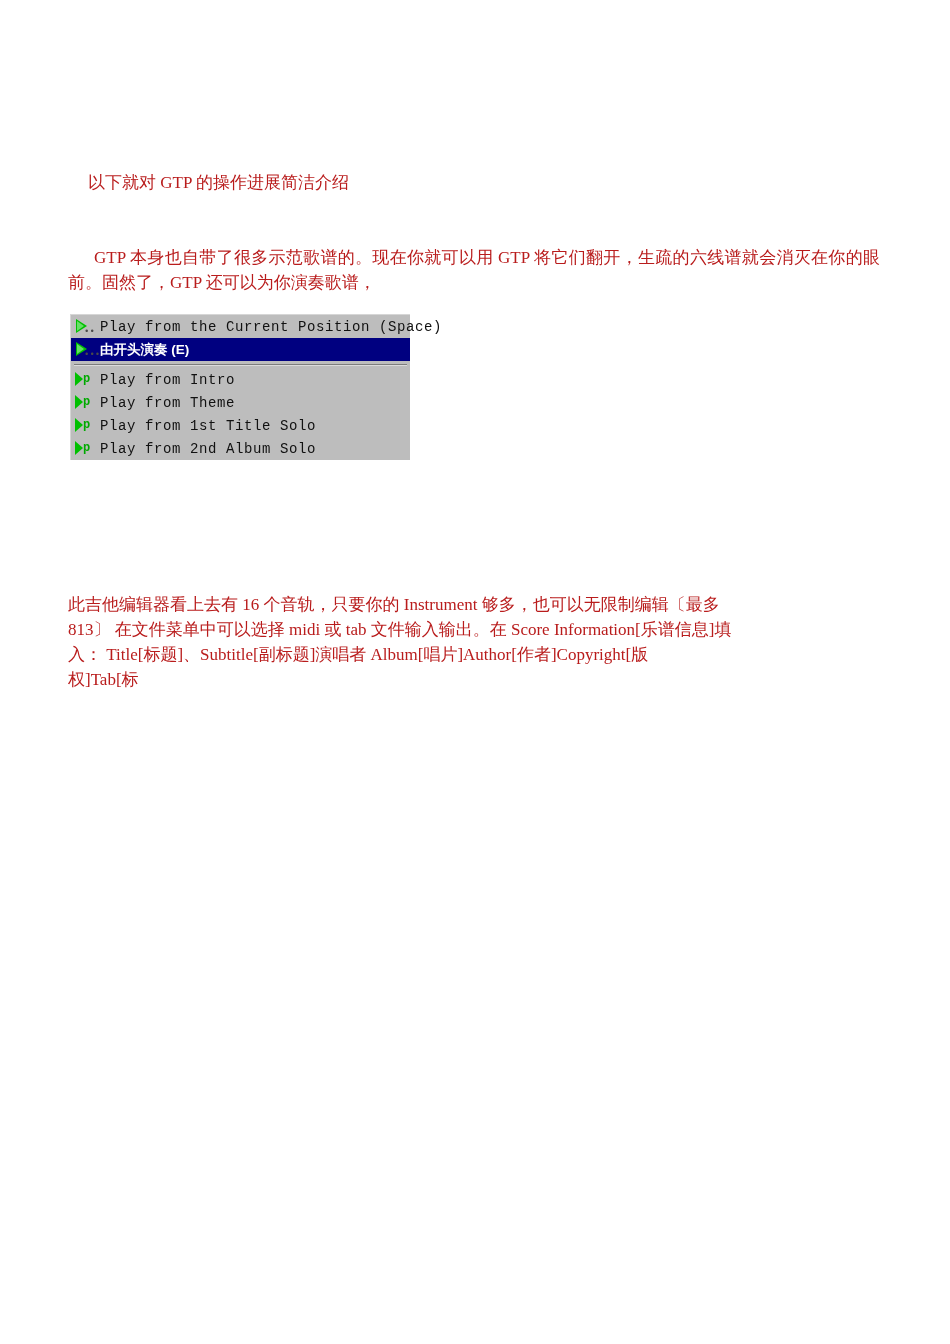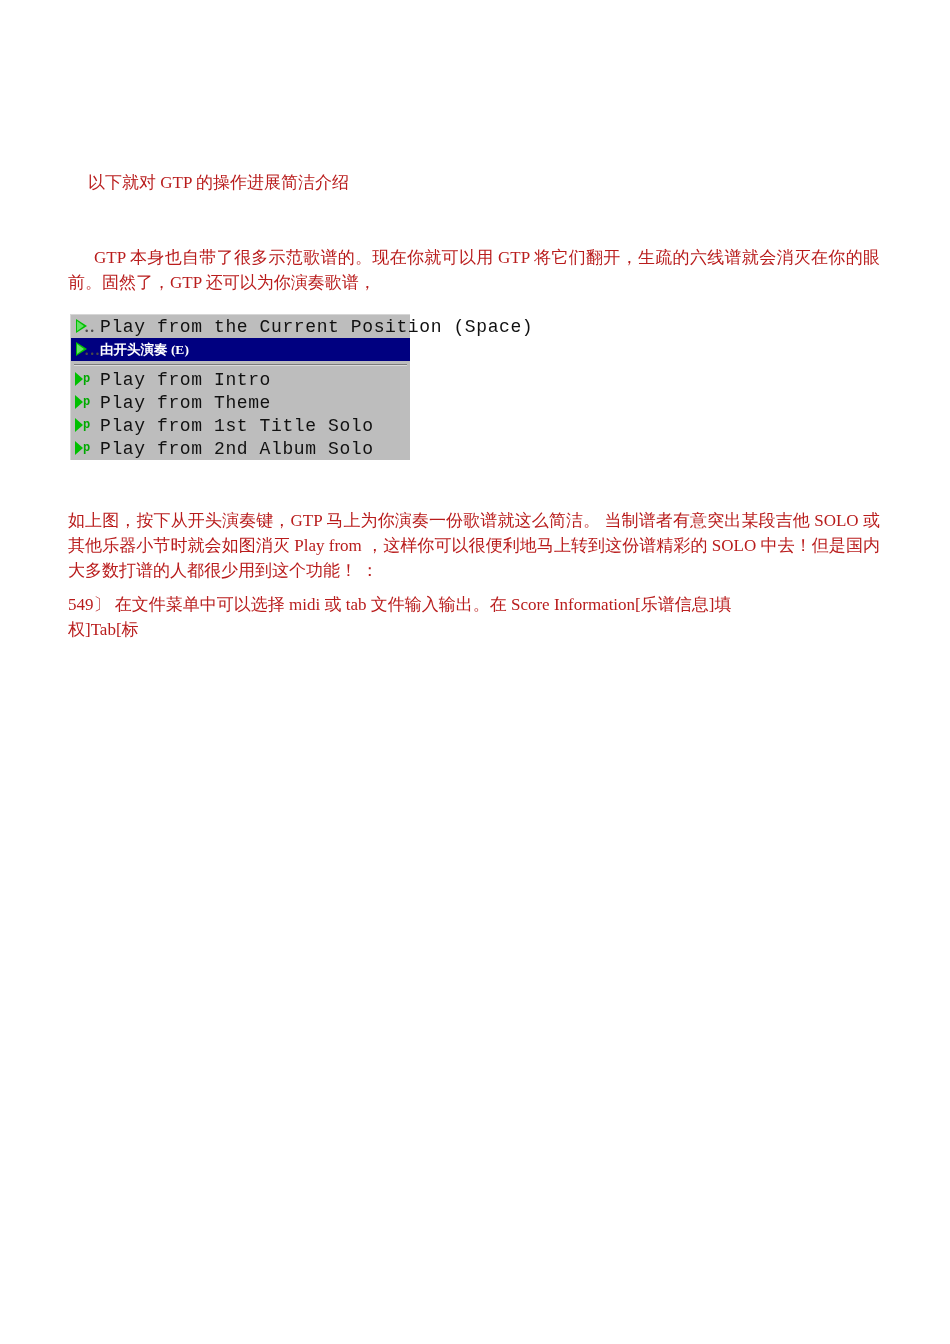--- a/index.html
+++ b/index.html
@@ -91,7 +91,7 @@
   }
 
   .menu-item .mi-label {
-    font-size: 18px;
+    font-size: 14px;
     color: #111111;
     letter-spacing: 0.6px;
     padding-left: 6px;

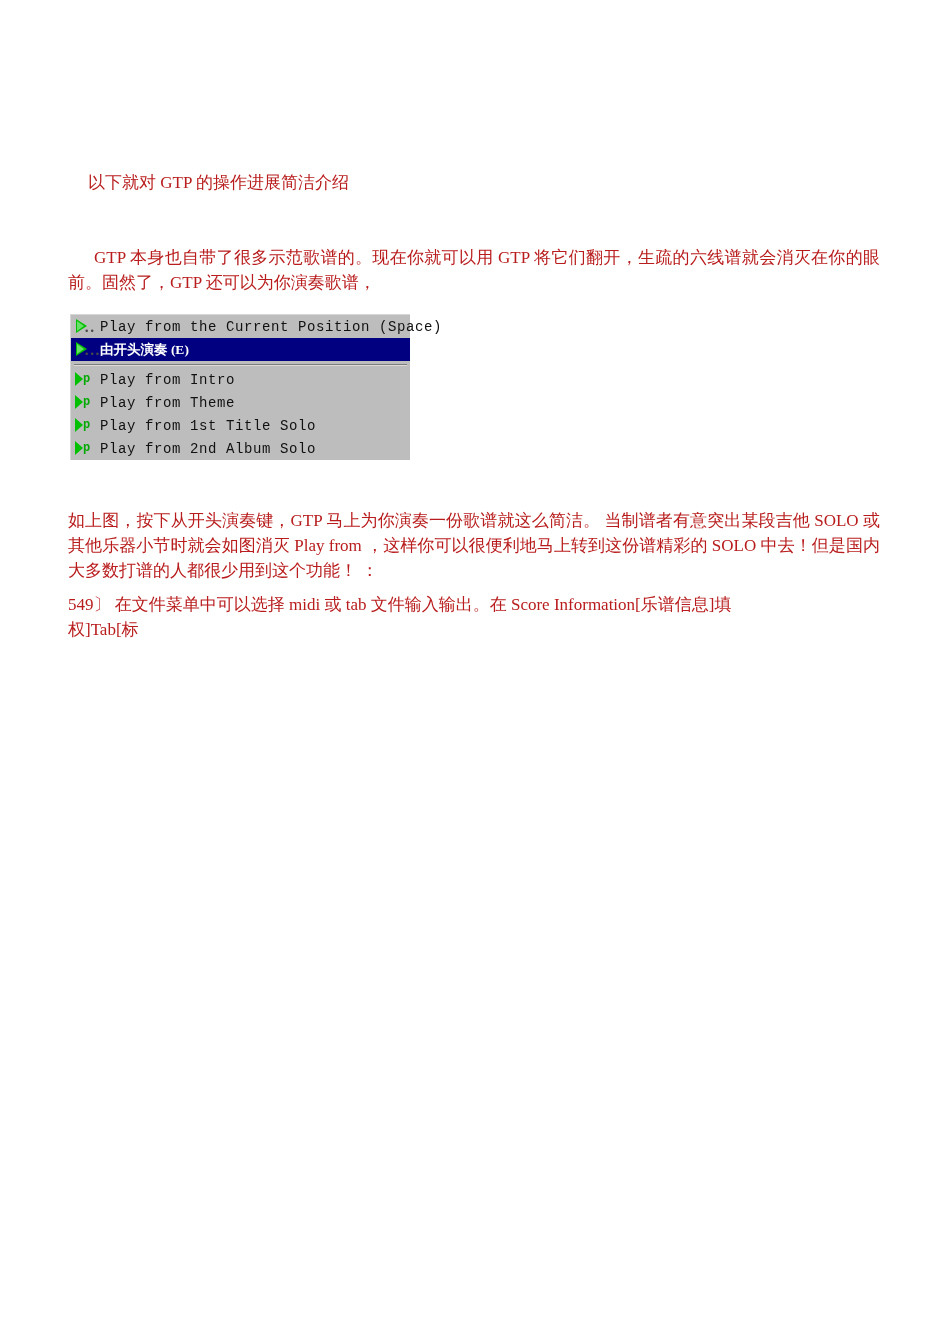--- a/index.html
+++ b/index.html
@@ -98,7 +98,7 @@
   }
 
   .menu-item.cjk .mi-label {
-    font-family: Liberation Serif, serif;
+    font-family: Liberation Sans, sans-serif;
     font-size: 13.5px;
     font-weight: 700;
     letter-spacing: 0px;

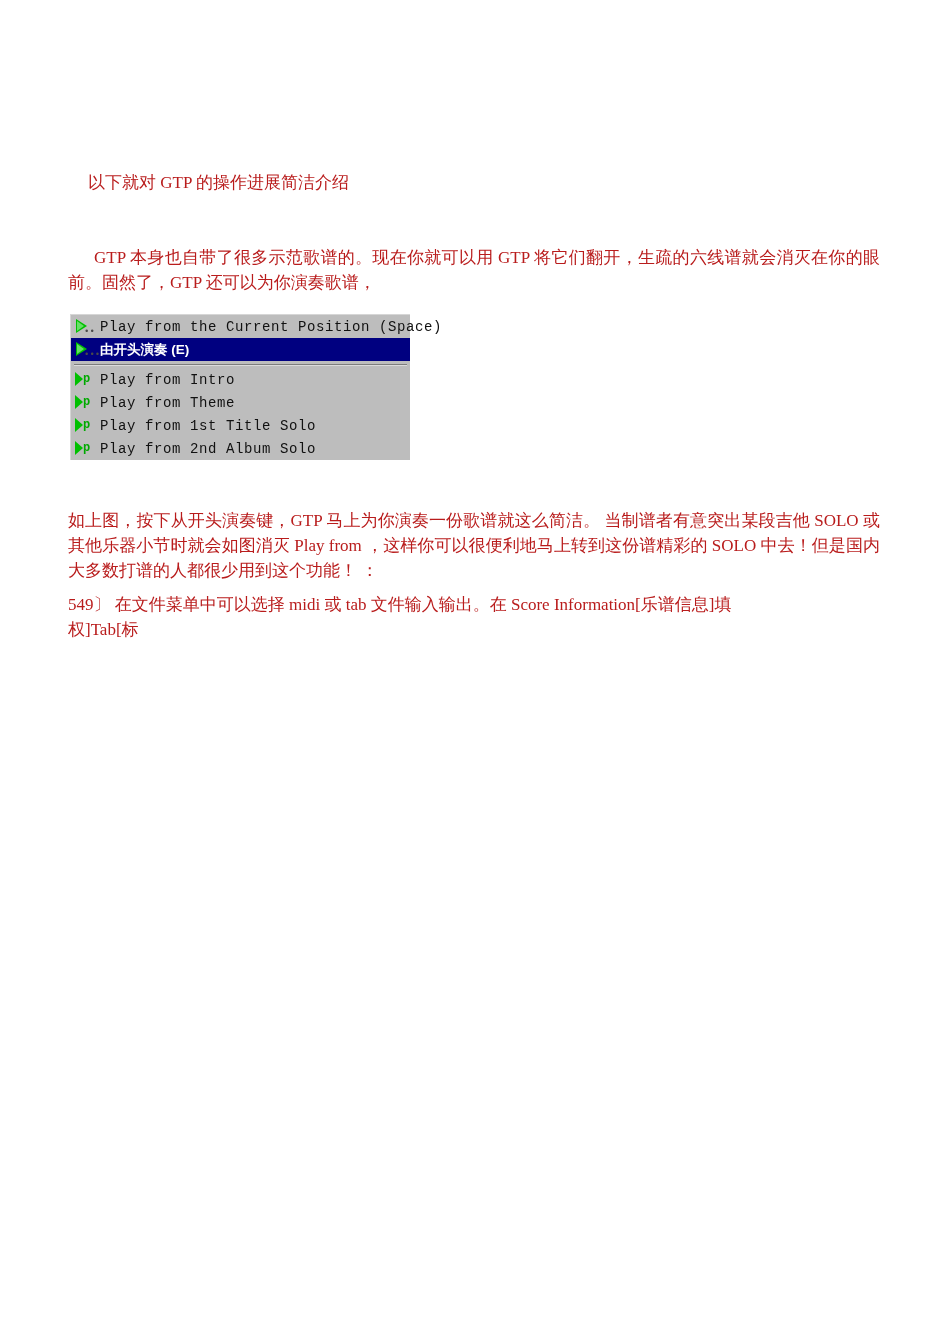--- a/index.html
+++ b/index.html
@@ -266,7 +266,6 @@
 
   </div>
 
-  <div class="para p-third">如上图，按下从开头演奏键，GTP 马上为你演奏一份歌谱就这么简洁。 当制谱者有意突出某段吉他 SOLO 或其他乐器小节时就会如图消灭 Play from ，这样你可以很便利地马上转到这份谱精彩的 SOLO 中去！但是国内大多数打谱的人都很少用到这个功能！ ：</div>
 
   <div class="para p-fourth">
     <div>549〕 在文件菜单中可以选择 midi 或 tab 文件输入输出。在 Score Information[乐谱信息]填</div>

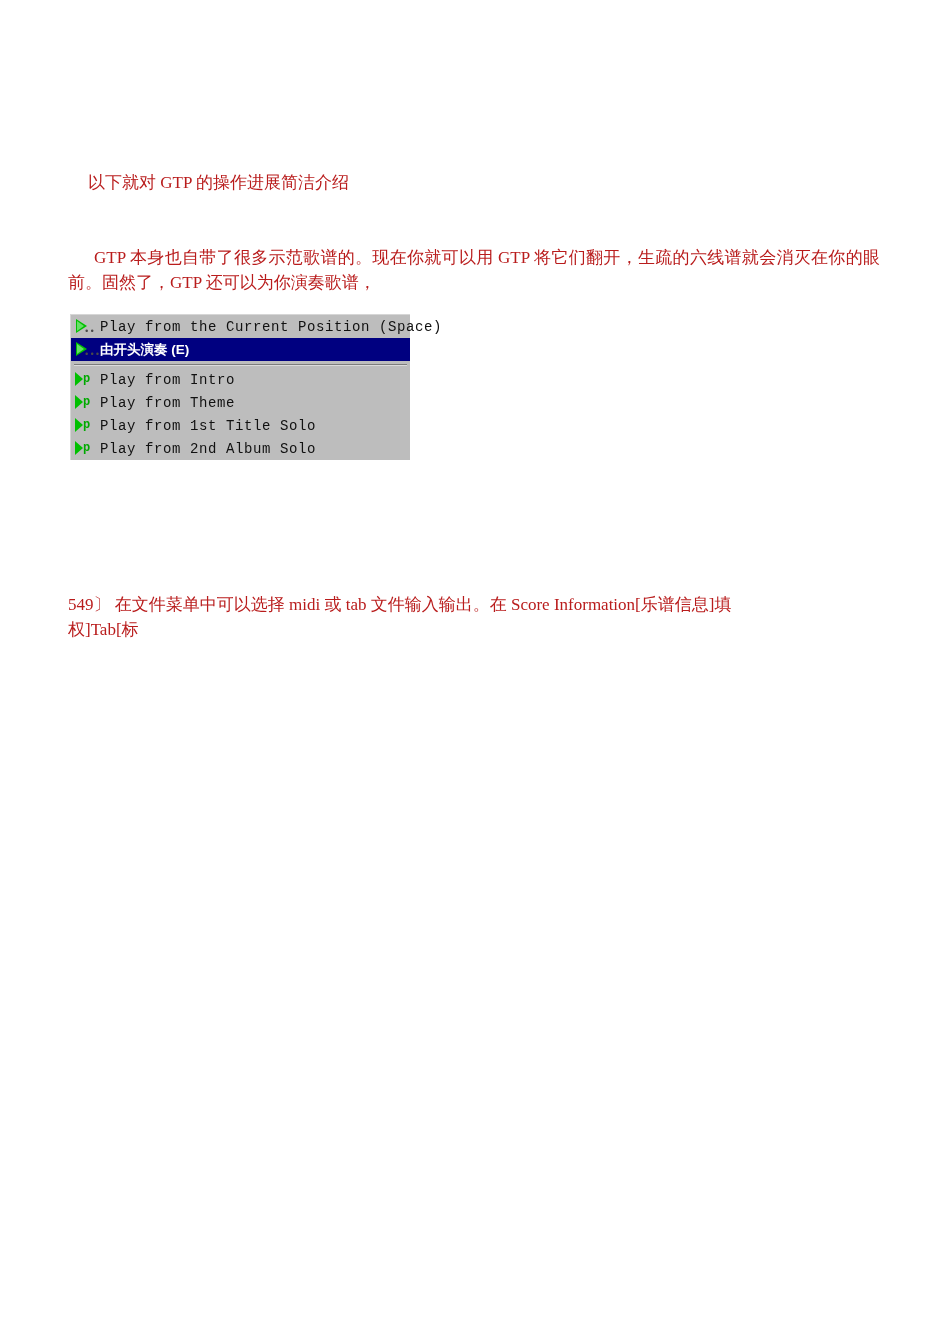--- a/index.html
+++ b/index.html
@@ -268,6 +268,7 @@
 
 
   <div class="para p-fourth">
+    <div>此吉他编辑器看上去有 16 个音轨，只要你的 Instrument 够多，也可以无限制编辑〔最多</div>
     <div>549〕 在文件菜单中可以选择 midi 或 tab 文件输入输出。在 Score Information[乐谱信息]填</div>
     <div>权]Tab[标</div>
   </div>

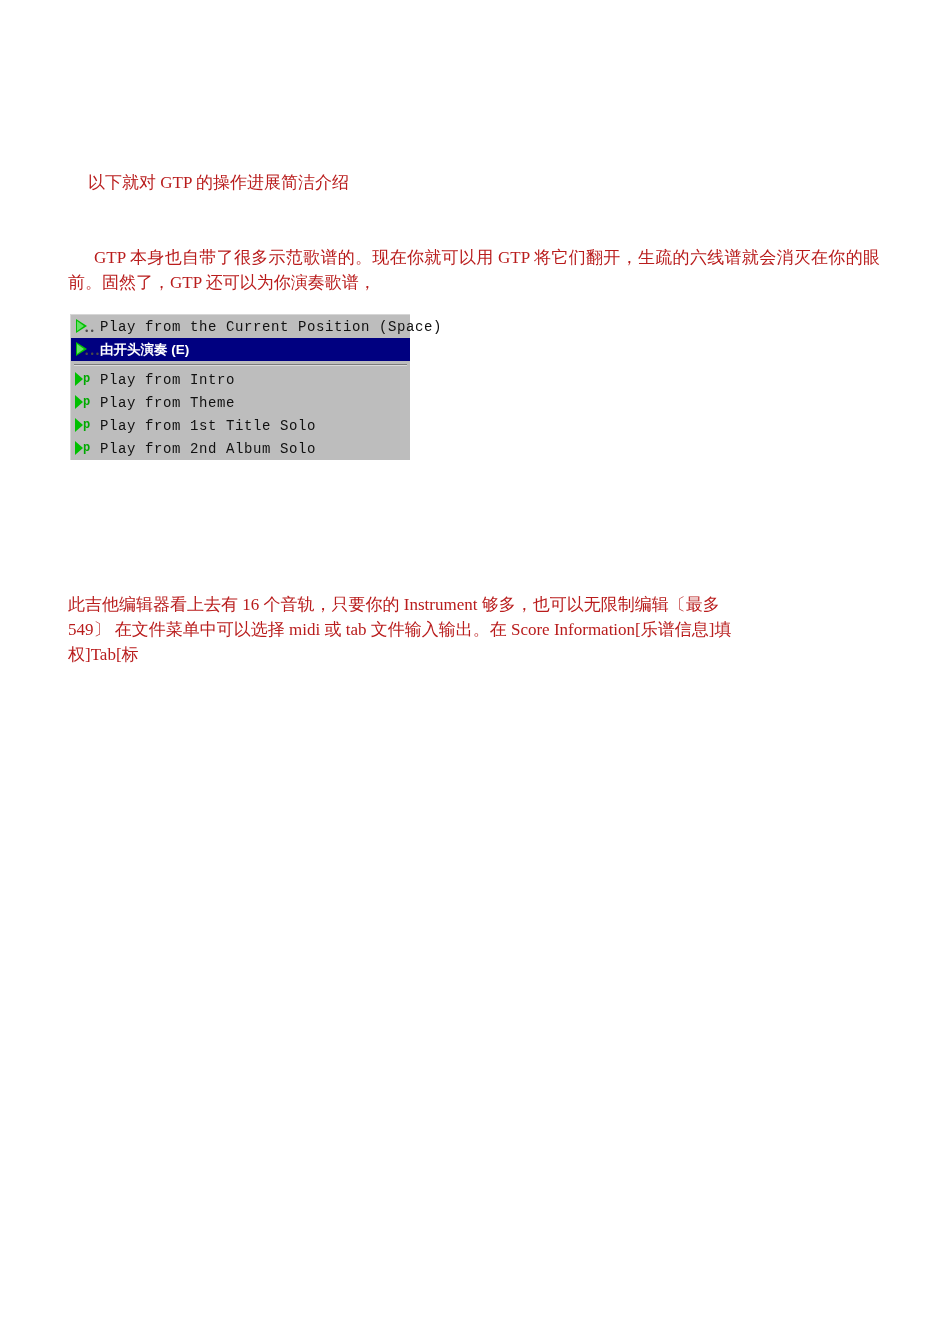--- a/index.html
+++ b/index.html
@@ -269,7 +269,7 @@
 
   <div class="para p-fourth">
     <div>此吉他编辑器看上去有 16 个音轨，只要你的 Instrument 够多，也可以无限制编辑〔最多</div>
-    <div>549〕 在文件菜单中可以选择 midi 或 tab 文件输入输出。在 Score Information[乐谱信息]填</div>
+    <div>813〕 在文件菜单中可以选择 midi 或 tab 文件输入输出。在 Score Information[乐谱信息]填</div>
     <div>权]Tab[标</div>
   </div>
 

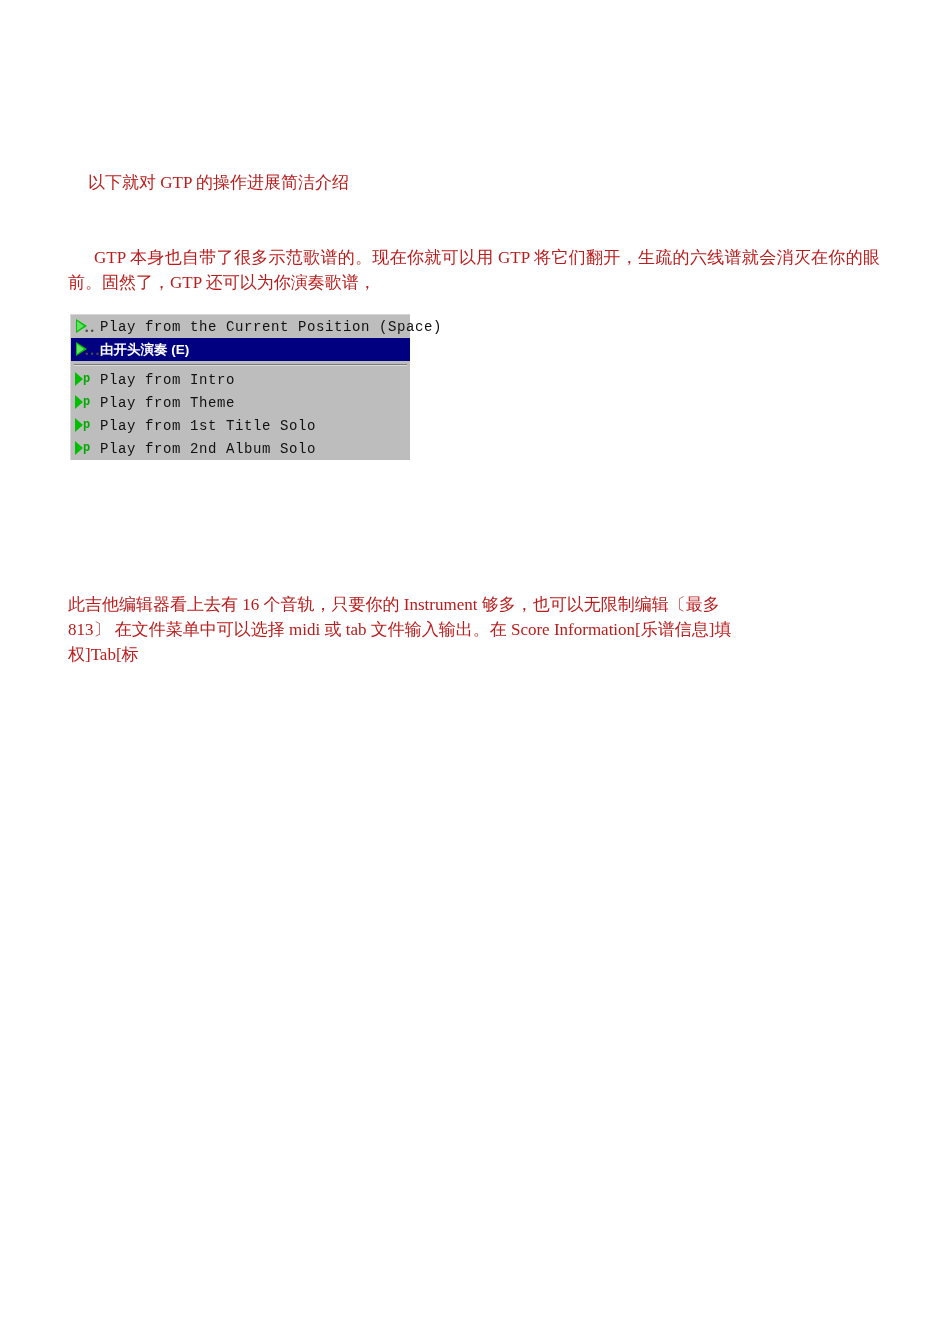--- a/index.html
+++ b/index.html
@@ -270,6 +270,7 @@
   <div class="para p-fourth">
     <div>此吉他编辑器看上去有 16 个音轨，只要你的 Instrument 够多，也可以无限制编辑〔最多</div>
     <div>813〕 在文件菜单中可以选择 midi 或 tab 文件输入输出。在 Score Information[乐谱信息]填</div>
+    <div>入： Title[标题]、Subtitle[副标题]演唱者 Album[唱片]Author[作者]Copyright[版</div>
     <div>权]Tab[标</div>
   </div>
 

